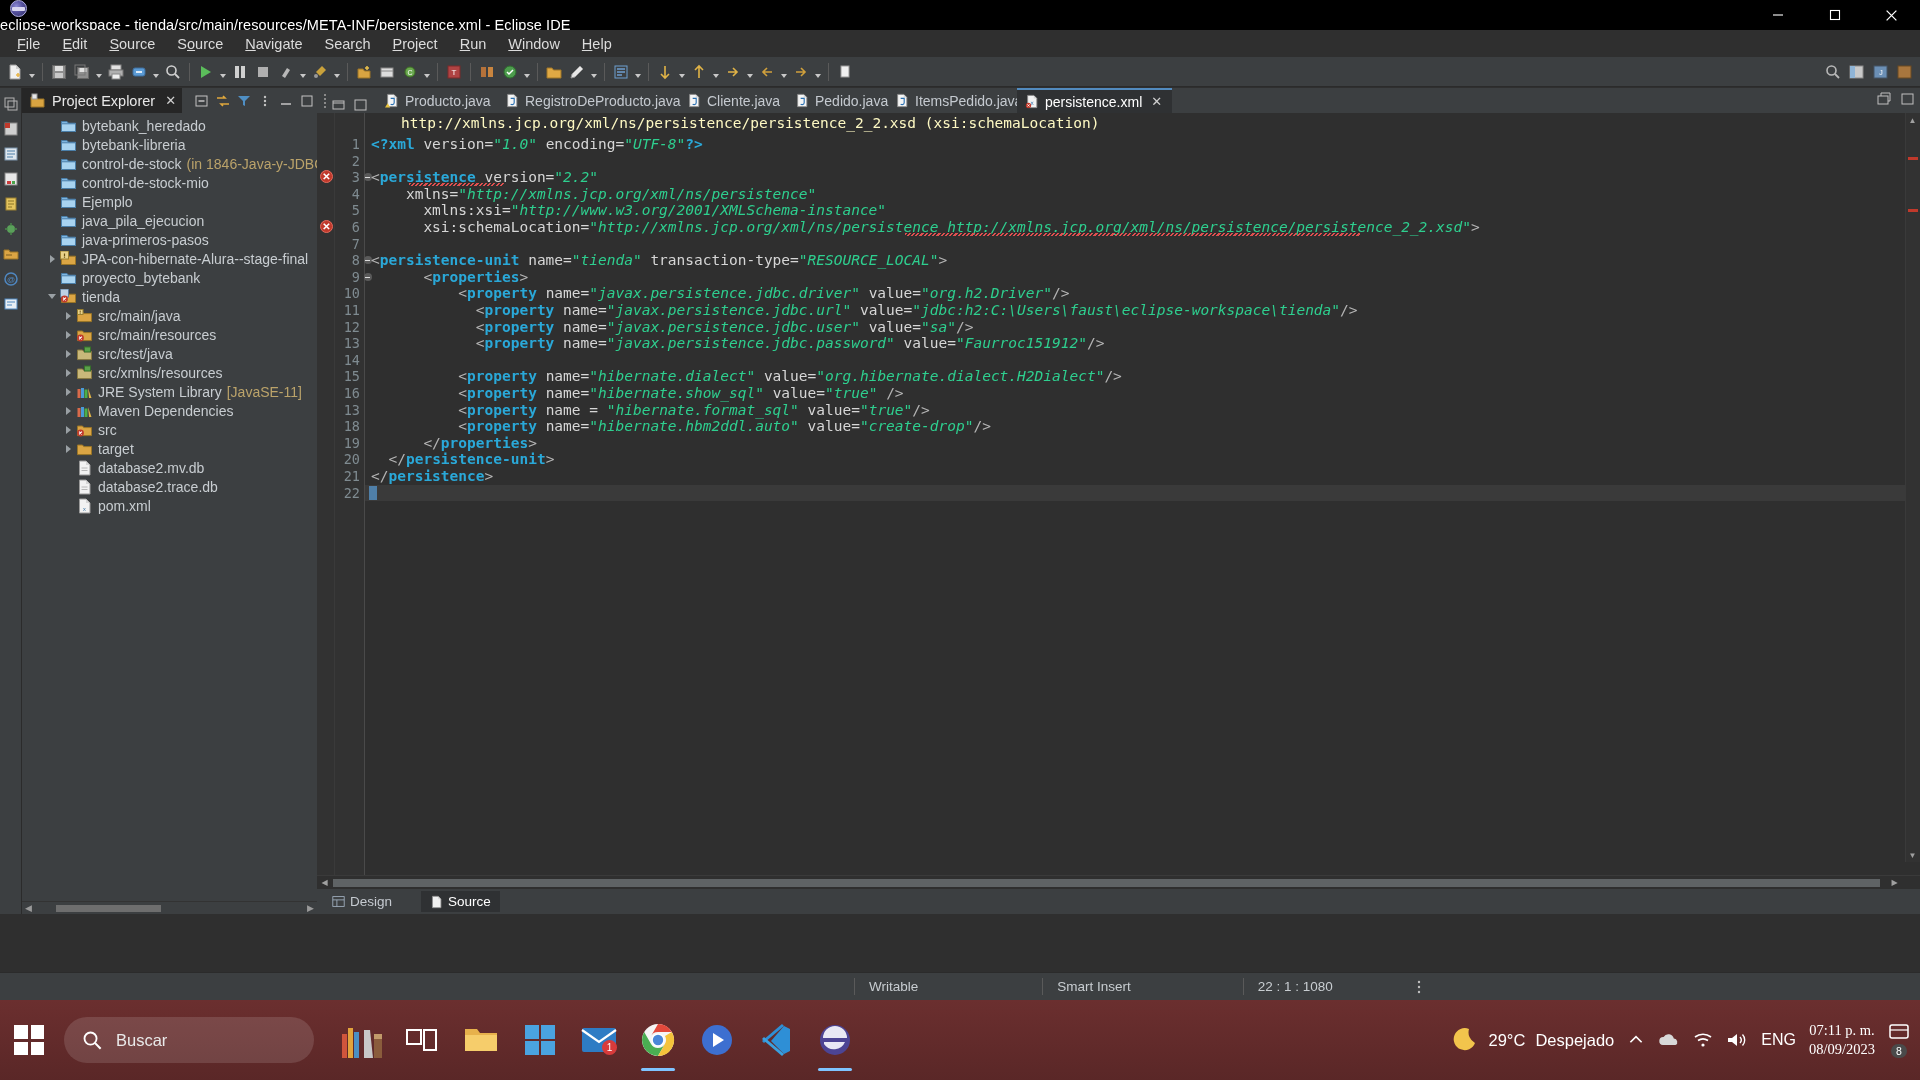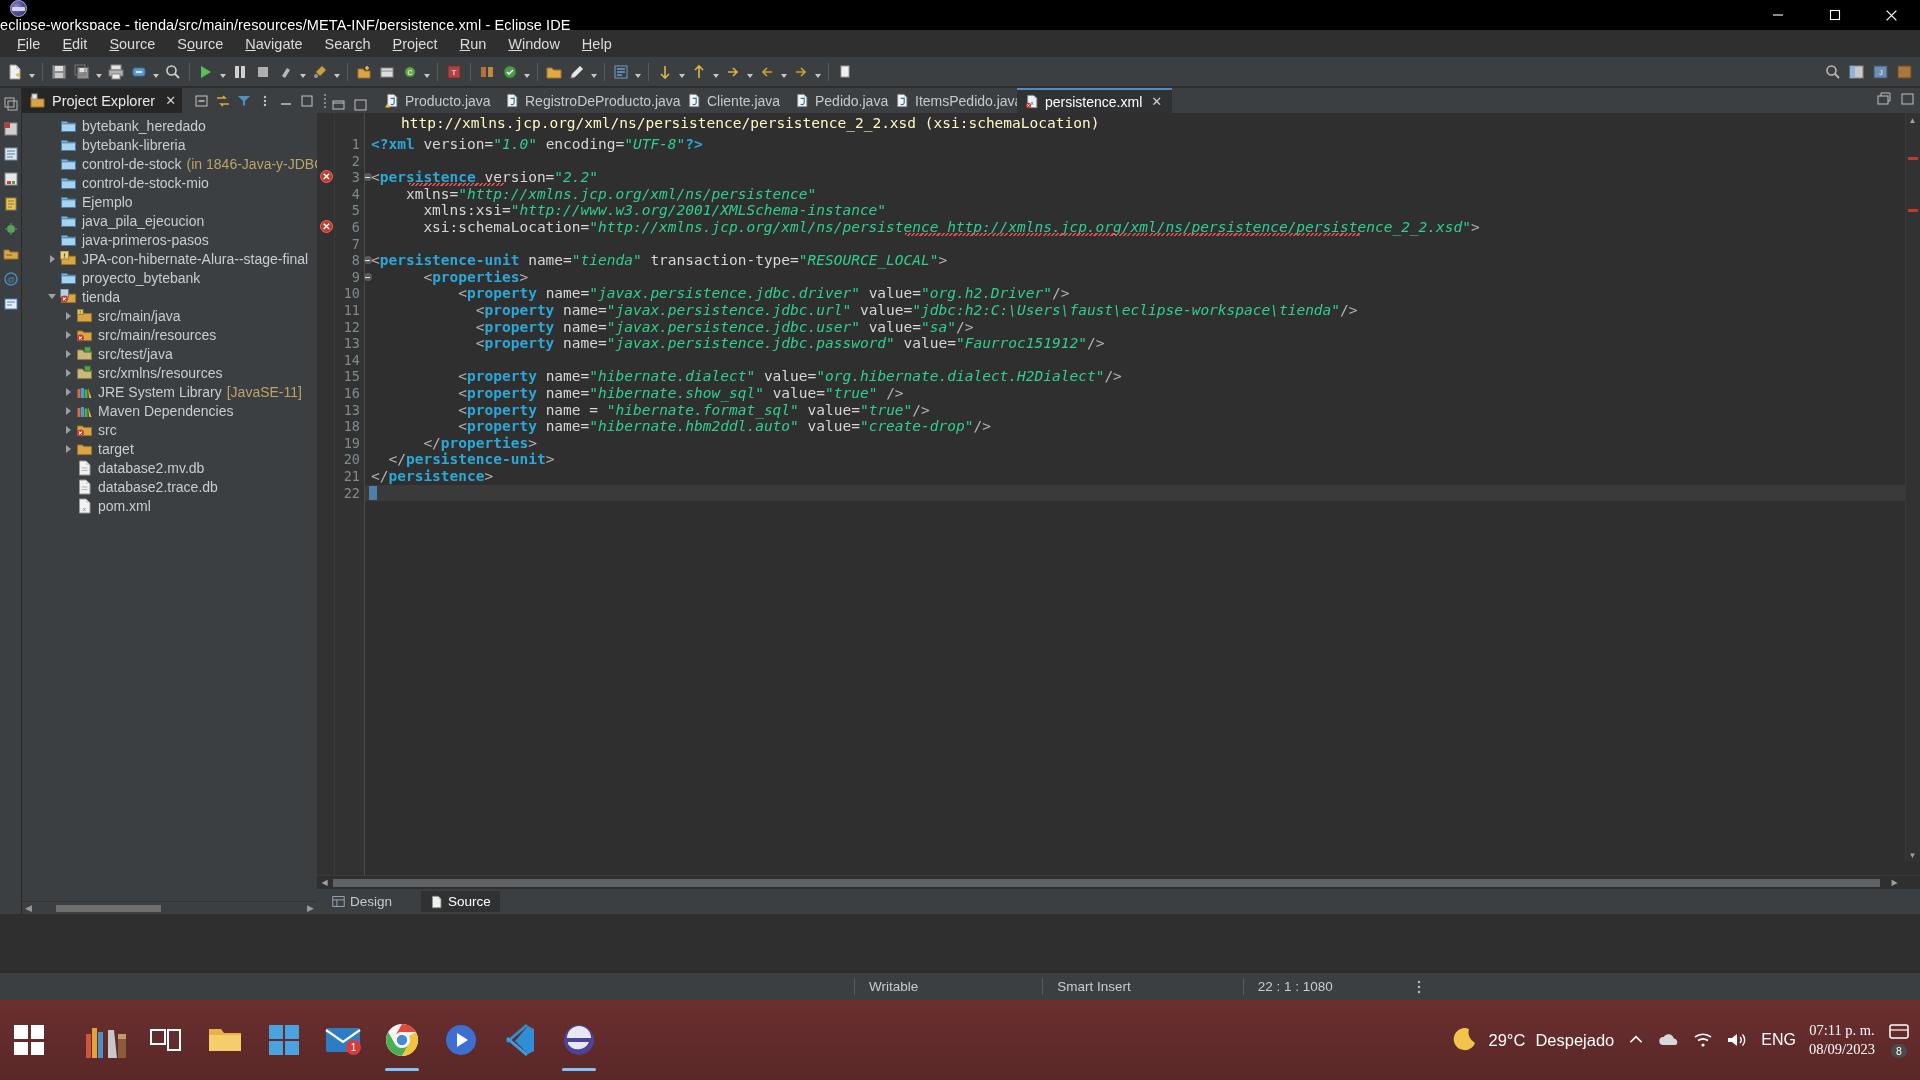--- a/index.html
+++ b/index.html
@@ -1067,6 +1067,13 @@
           <i></i>
         </div>
     </div>
+    <div class="search-box">
+      <svg width="21" height="21" viewBox="0 0 16 16">
+        <circle cx="6.5" cy="6.5" r="4.6" fill="none" stroke="#ffffff" stroke-width="1.4"></circle>
+        <path d="M10 10l4.2 4.2" stroke="#ffffff" stroke-width="1.6"></path>
+      </svg>
+      <span class="stext">Buscar</span>
+    </div>
 
     <div class="tbicons">
       <div class="tbapp">

